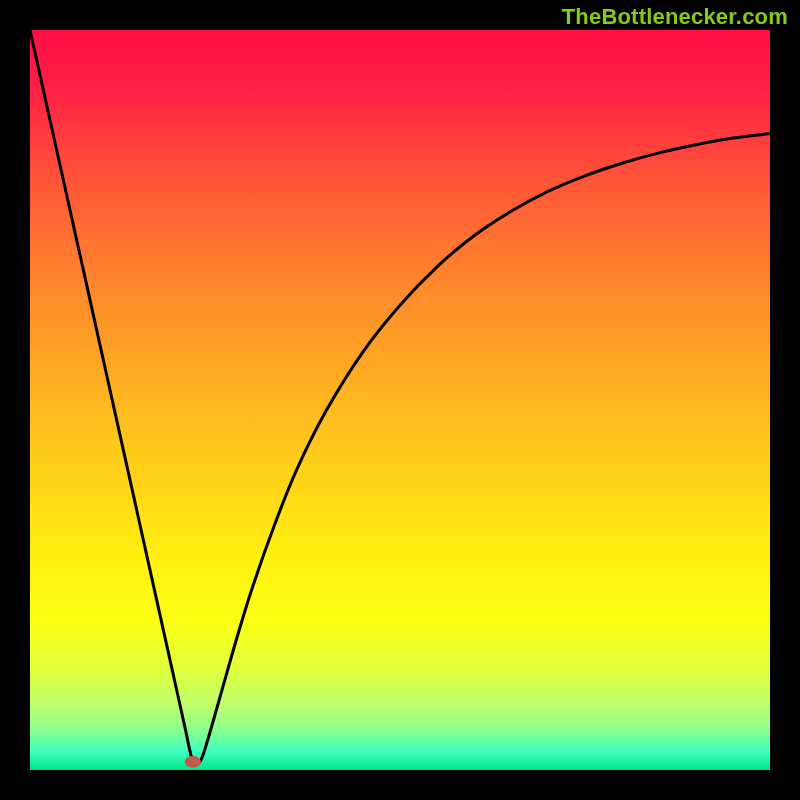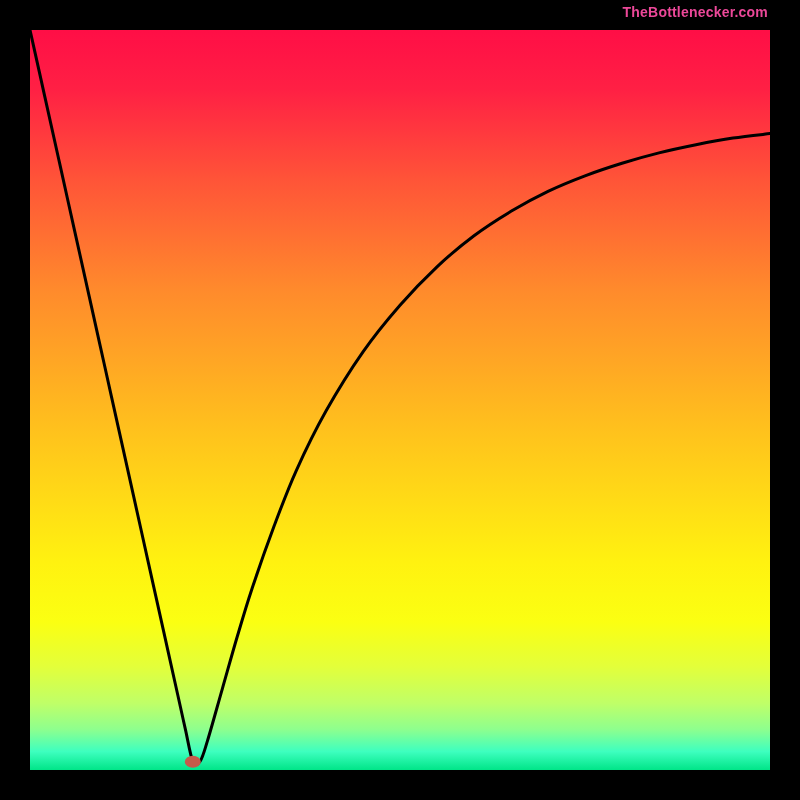--- a/index.html
+++ b/index.html
@@ -26,11 +26,11 @@
   .watermark {
     position: absolute;
     top: 4px;
-    right: 32px;
+    right: 12px;
     font-family: Arial, Helvetica, sans-serif;
-    font-size: 14px;
+    font-size: 22px;
     font-weight: 600;
-    color: #ec4899;
+    color: #84cc16;
     letter-spacing: 0.2px;
   }
   svg {

